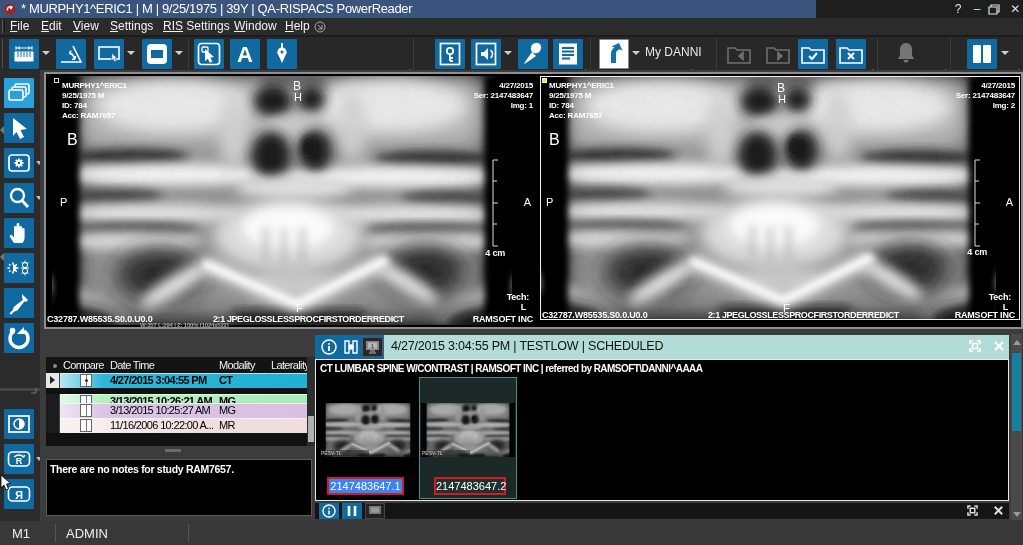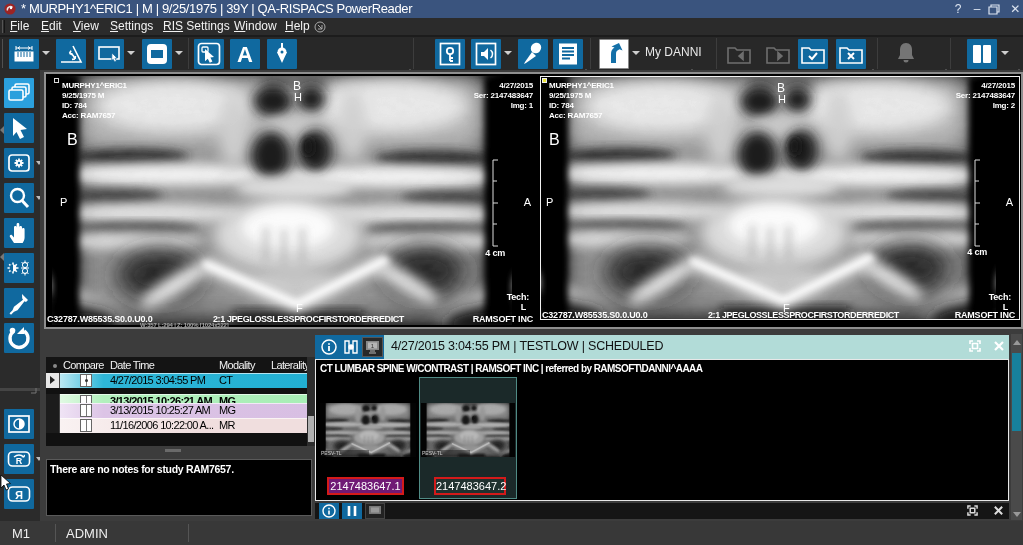--- a/index.html
+++ b/index.html
@@ -6,7 +6,7 @@
 #app{position:relative;width:1023px;height:545px;}
 .abs{position:absolute;}
 
-#titlebar{left:0;top:0;width:1023px;height:18px;background:#3a547e;color:#fff;font-size:13px;letter-spacing:-0.35px;}
+#titlebar{left:0;top:0;width:816px;height:18px;background:#3a547e;color:#fff;font-size:13px;letter-spacing:-0.35px;}
 #titletext{left:21px;top:1px;white-space:nowrap;}
 .tbtn{top:2px;color:#dce4f0;font-size:12px;text-align:center;width:16px;}
 

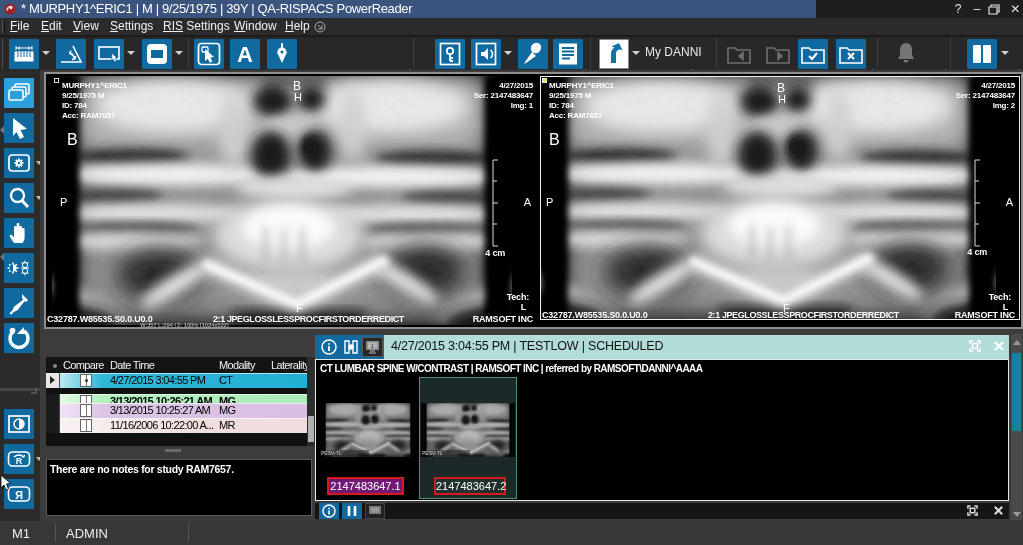--- a/index.html
+++ b/index.html
@@ -482,7 +482,7 @@
       <div class="abs" style="left:173px;top:2px">Modality</div>
       <div class="abs" style="left:225px;top:2px">Laterality</div>
     </div>
-    <div class="slrow" style="top:16px;background:linear-gradient(90deg,#e8f8fc 0%,#2eb6d7 22%,#22b0d3 100%);font-weight:normal;padding-left:24px;">
+    <div class="slrow" style="top:16px;background:linear-gradient(90deg,#e8f8fc 0%,#2eb6d7 22%,#22b0d3 100%);font-weight:bold;padding-left:24px;">
       <div class="rowhdr" style="background:#e8e8e8">
             <div class="abs" style="left:4px;top:3px;width:0;height:0;border-top:4px solid transparent;border-bottom:4px solid transparent;border-left:5px solid #222;"></div>
           </div>

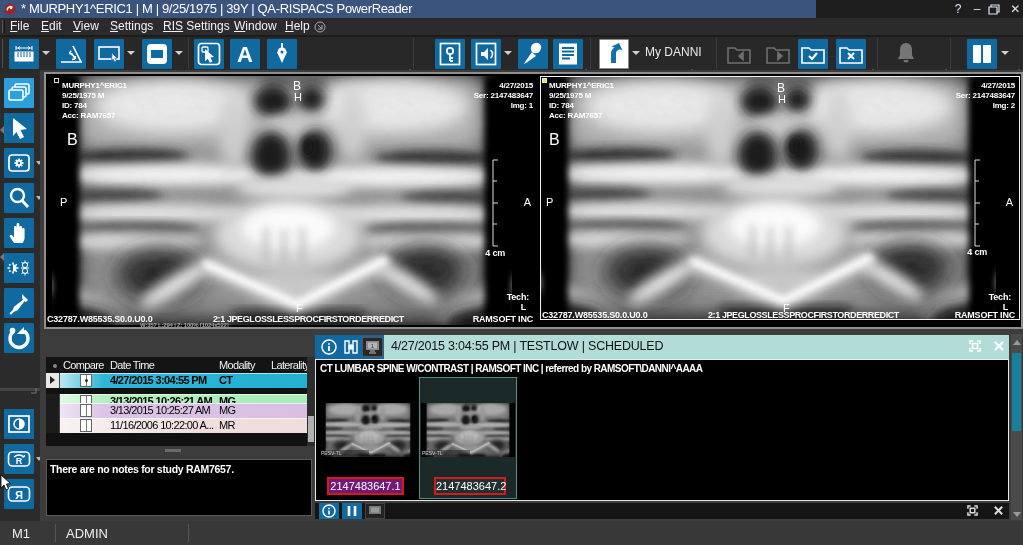--- a/index.html
+++ b/index.html
@@ -45,7 +45,7 @@
 #rphead{left:275px;top:5px;width:694px;height:24px;background:#10699f;}
 #rpbody{left:275px;top:29px;width:694px;height:142px;background:#000;border:1px solid #e8e8e8;color:#fff;}
 #rphead2{left:275px;top:173px;width:694px;height:16px;background:#151515;}
-.redbox{position:absolute;border:2px solid #d41a1a;background:#701a75;color:#fff;font-size:11px;text-align:center;line-height:14px;}
+.redbox{position:absolute;border:2px solid #d41a1a;background:#3b82f6;color:#fff;font-size:11px;text-align:center;line-height:14px;}
 
 #statusbar{left:0;top:521px;width:1023px;height:24px;background:#383838;color:#eee;font-size:13px;}
 </style></head>

